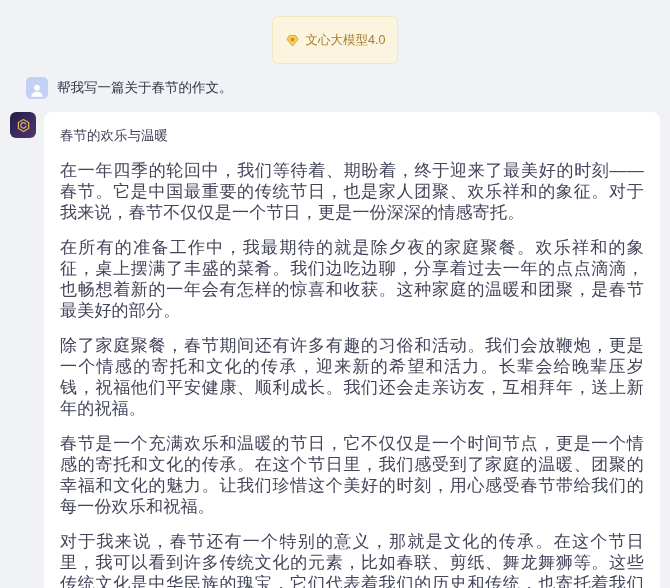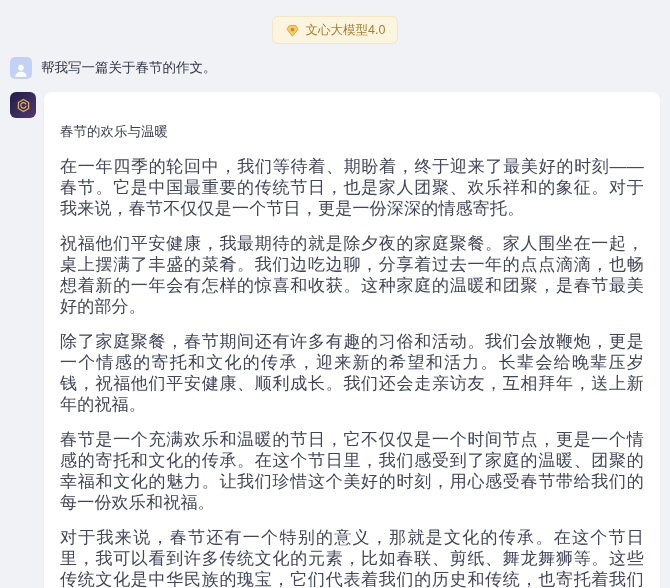--- a/index.html
+++ b/index.html
@@ -16,7 +16,7 @@
   .model-badge{
     display:flex;align-items:center;gap:6px;
     background:#FBF4DF;border:1px solid #F3E6C2;border-radius:6px;
-    padding:4px 12px;height:18px;cursor:pointer;
+    padding:14px 12px;height:18px;cursor:pointer;
   }
   .model-badge .gem{width:15px;height:15px;display:block;}
   .model-badge .label{font-size:12.5px;color:#A87E2F;line-height:18px;white-space:nowrap;}

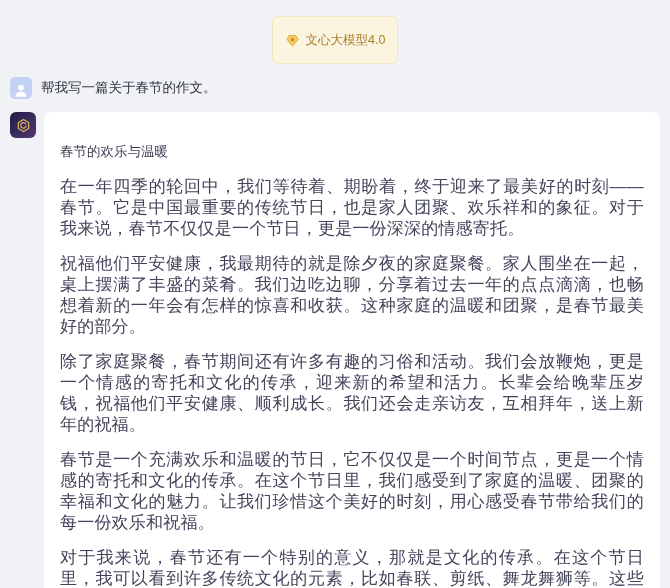--- a/index.html
+++ b/index.html
@@ -23,7 +23,7 @@
 
   
   .row{display:flex;align-items:flex-start;padding:0 10px;}
-  .user-row{margin-top:13px;}
+  .user-row{margin-top:13px;margin-left:16px;}
   .user-avatar{
     width:22px;height:22px;border-radius:5px;background:#C3D2F4;
     display:flex;align-items:center;justify-content:center;flex:none;overflow:hidden;

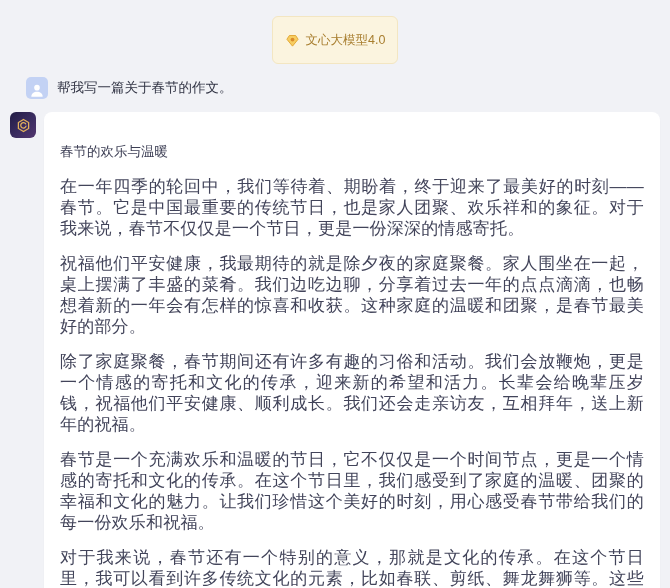--- a/index.html
+++ b/index.html
@@ -43,7 +43,7 @@
     flex:1;margin-left:8px;background:#FFFFFF;border-radius:8px;
     padding:13px 16px 6px 16px;box-shadow:0 1px 2px rgba(40,45,80,0.03);
   }
-  .essay-title{font-size:13.5px;color:#3C3E54;line-height:21px;margin:16px 0 4px 0;font-weight:400;}
+  .essay-title{font-size:13.5px;color:#3C3E54;line-height:21px;margin:0 0 4px 0;font-weight:400;}
   .essay-p{font-size:17px;color:#42445A;line-height:21px;margin:14px 0 0 0;text-align:justify;letter-spacing:0.2px;}
 </style>
 </head>

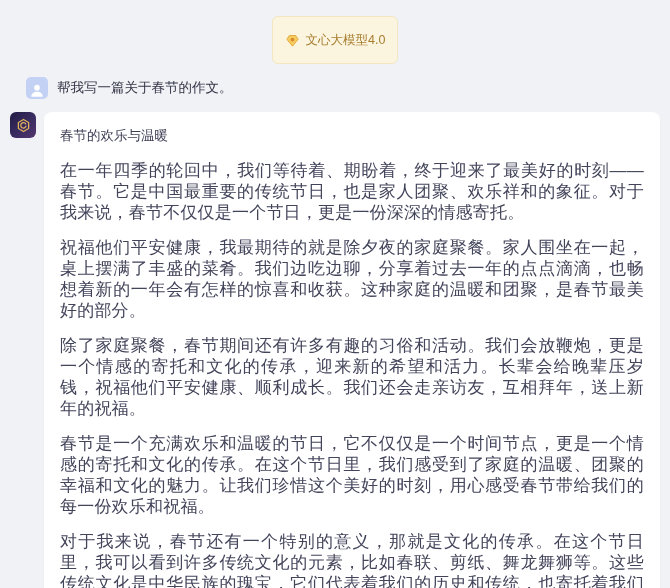--- a/index.html
+++ b/index.html
@@ -82,7 +82,7 @@
     <div class="answer-card">
       <p class="essay-title">春节的欢乐与温暖</p>
       <p class="essay-p">在一年四季的轮回中，我们等待着、期盼着，终于迎来了最美好的时刻——春节。它是中国最重要的传统节日，也是家人团聚、欢乐祥和的象征。对于我来说，春节不仅仅是一个节日，更是一份深深的情感寄托。</p>
-      <p class="essay-p">祝福他们平安健康，我最期待的就是除夕夜的家庭聚餐。家人围坐在一起，桌上摆满了丰盛的菜肴。我们边吃边聊，分享着过去一年的点点滴滴，也畅想着新的一年会有怎样的惊喜和收获。这种家庭的温暖和团聚，是春节最美好的部分。</p>
+      <p class="essay-p">在所有的准备工作中，我最期待的就是除夕夜的家庭聚餐。欢乐祥和的象征，桌上摆满了丰盛的菜肴。我们边吃边聊，分享着过去一年的点点滴滴，也畅想着新的一年会有怎样的惊喜和收获。这种家庭的温暖和团聚，是春节最美好的部分。</p>
       <p class="essay-p">除了家庭聚餐，春节期间还有许多有趣的习俗和活动。我们会放鞭炮，更是一个情感的寄托和文化的传承，迎来新的希望和活力。长辈会给晚辈压岁钱，祝福他们平安健康、顺利成长。我们还会走亲访友，互相拜年，送上新年的祝福。</p>
       <p class="essay-p">春节是一个充满欢乐和温暖的节日，它不仅仅是一个时间节点，更是一个情感的寄托和文化的传承。在这个节日里，我们感受到了家庭的温暖、团聚的幸福和文化的魅力。让我们珍惜这个美好的时刻，用心感受春节带给我们的每一份欢乐和祝福。</p>
       <p class="essay-p">对于我来说，春节还有一个特别的意义，那就是文化的传承。在这个节日里，我可以看到许多传统文化的元素，比如春联、剪纸、舞龙舞狮等。这些传统文化是中华民族的瑰宝，它们代表着我们的历史和传统，也寄托着我们对美好生活的向往和追求。</p>

